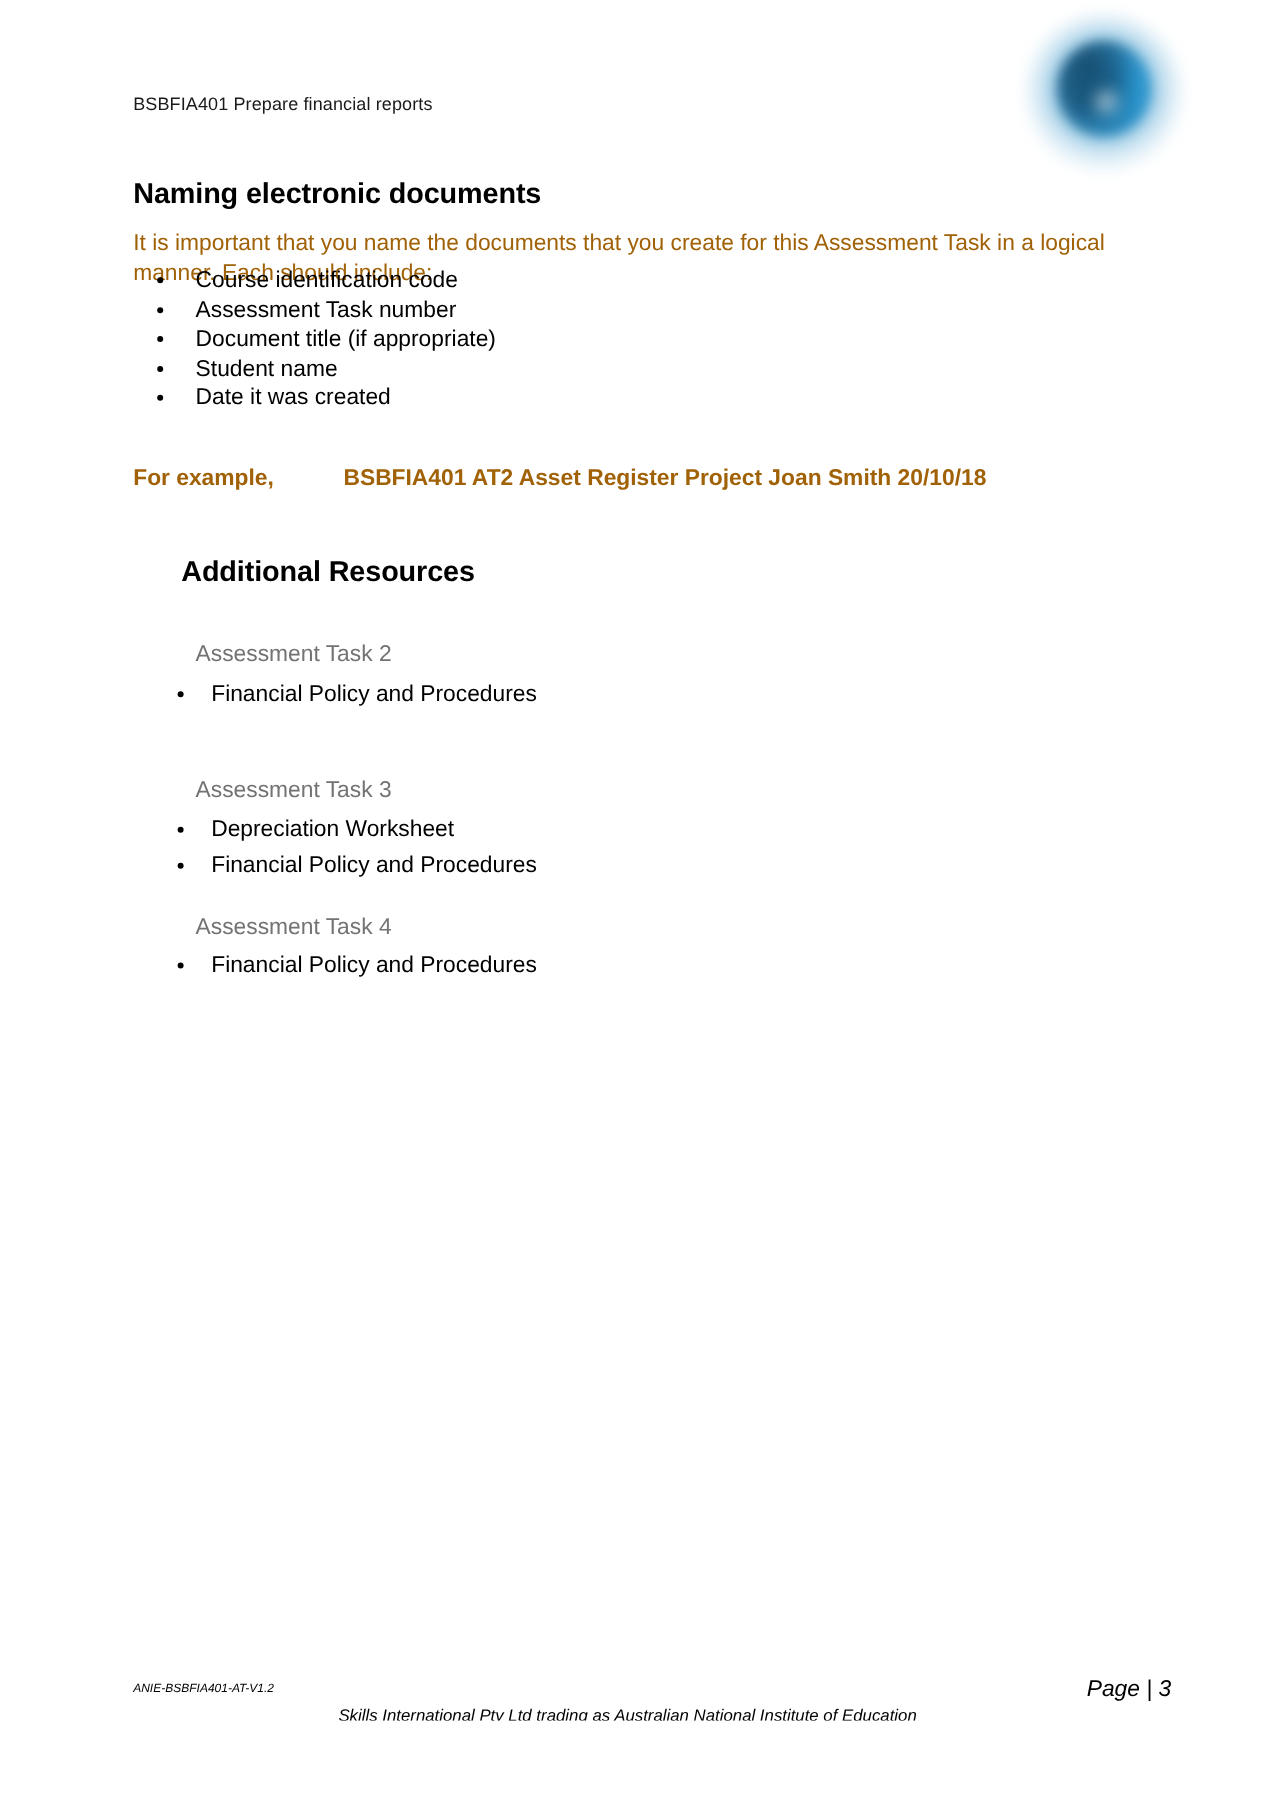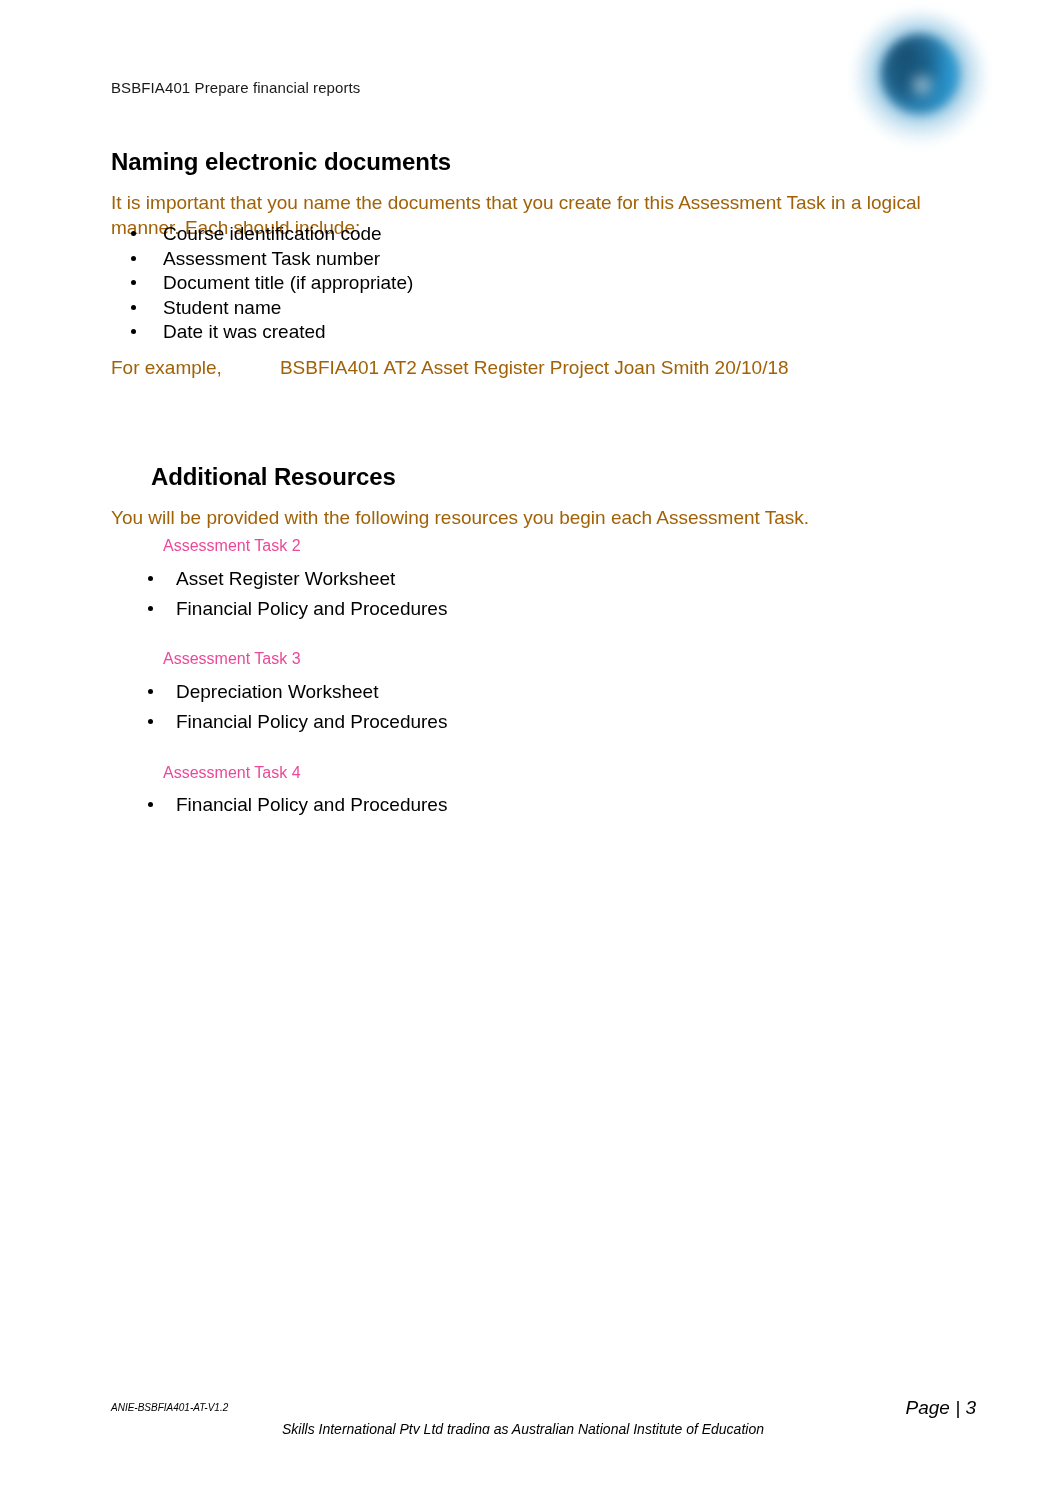--- a/index.html
+++ b/index.html
@@ -93,7 +93,7 @@
   }
   #intro-paragraph { top: 171px; width: 860px; }
   #resources-intro { top: 486px; width: 860px; }
-  #example-line { top: 336px; width: 860px; }
+  #example-line { top: 367px; width: 860px; font-weight: bold; }
   .tab-gap { display: inline-block; width: 58px; }
 
   

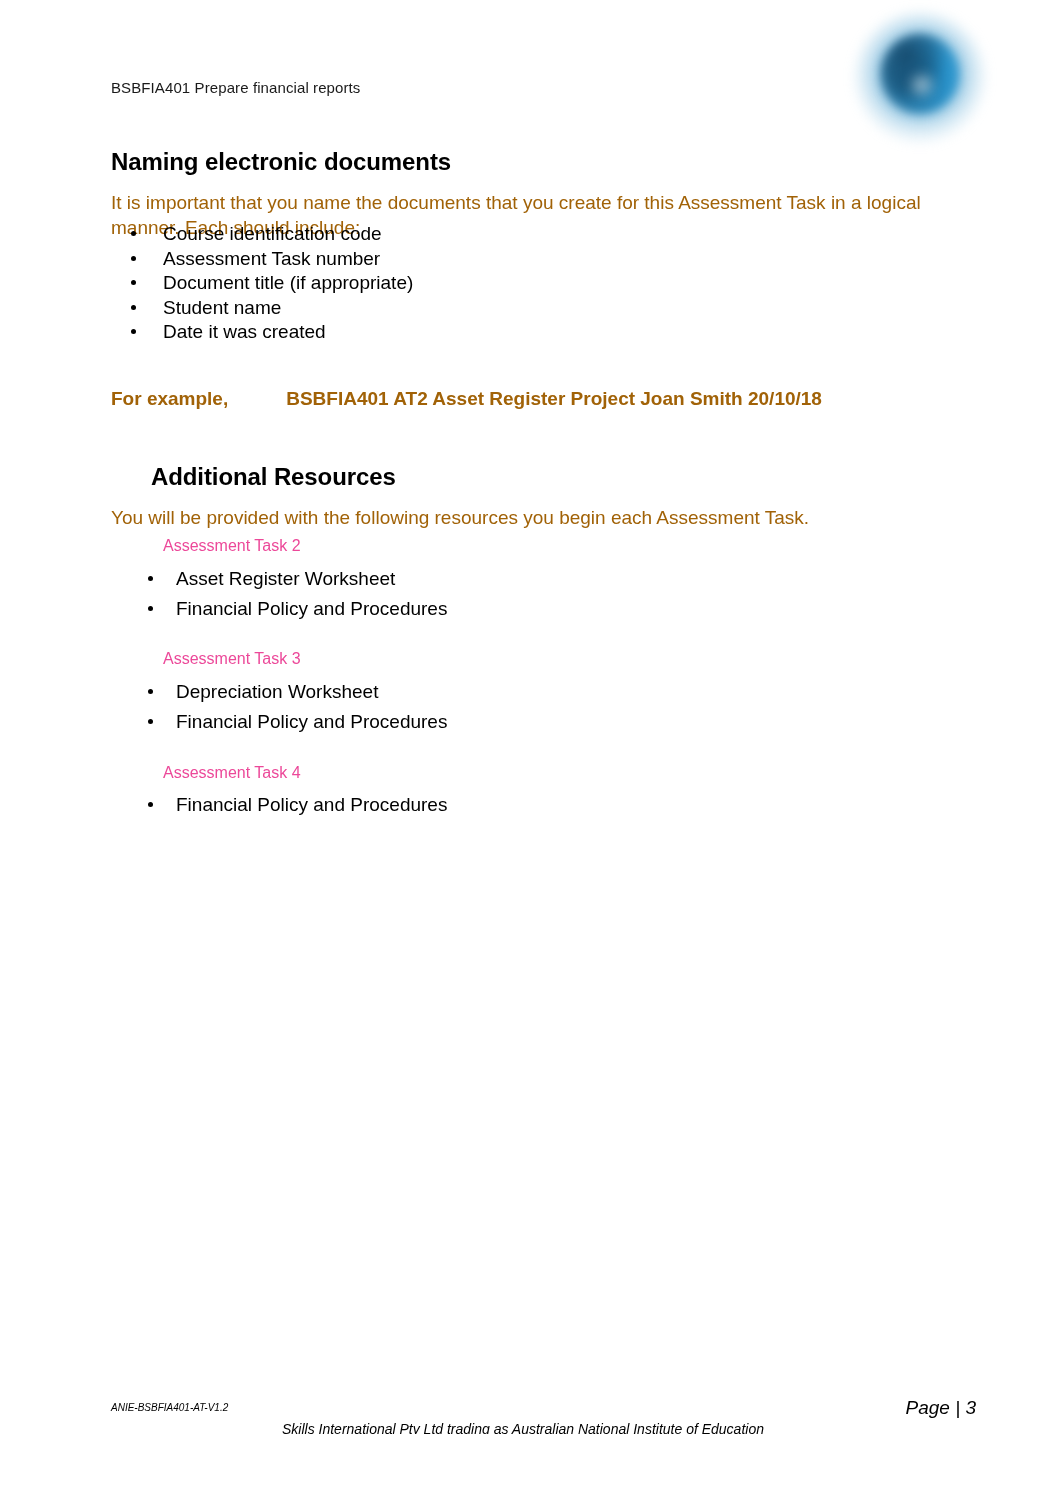--- a/index.html
+++ b/index.html
@@ -246,7 +246,6 @@
 
   <h1 class="h1" id="heading-resources">Additional Resources</h1>
 
-  <p class="body-text" id="resources-intro">You will be provided with the following resources you begin each Assessment Task.</p>
 
   <div class="sub-heading" id="task2-heading">Assessment Task 2</div>
   <ul class="res-list" id="task2-list">

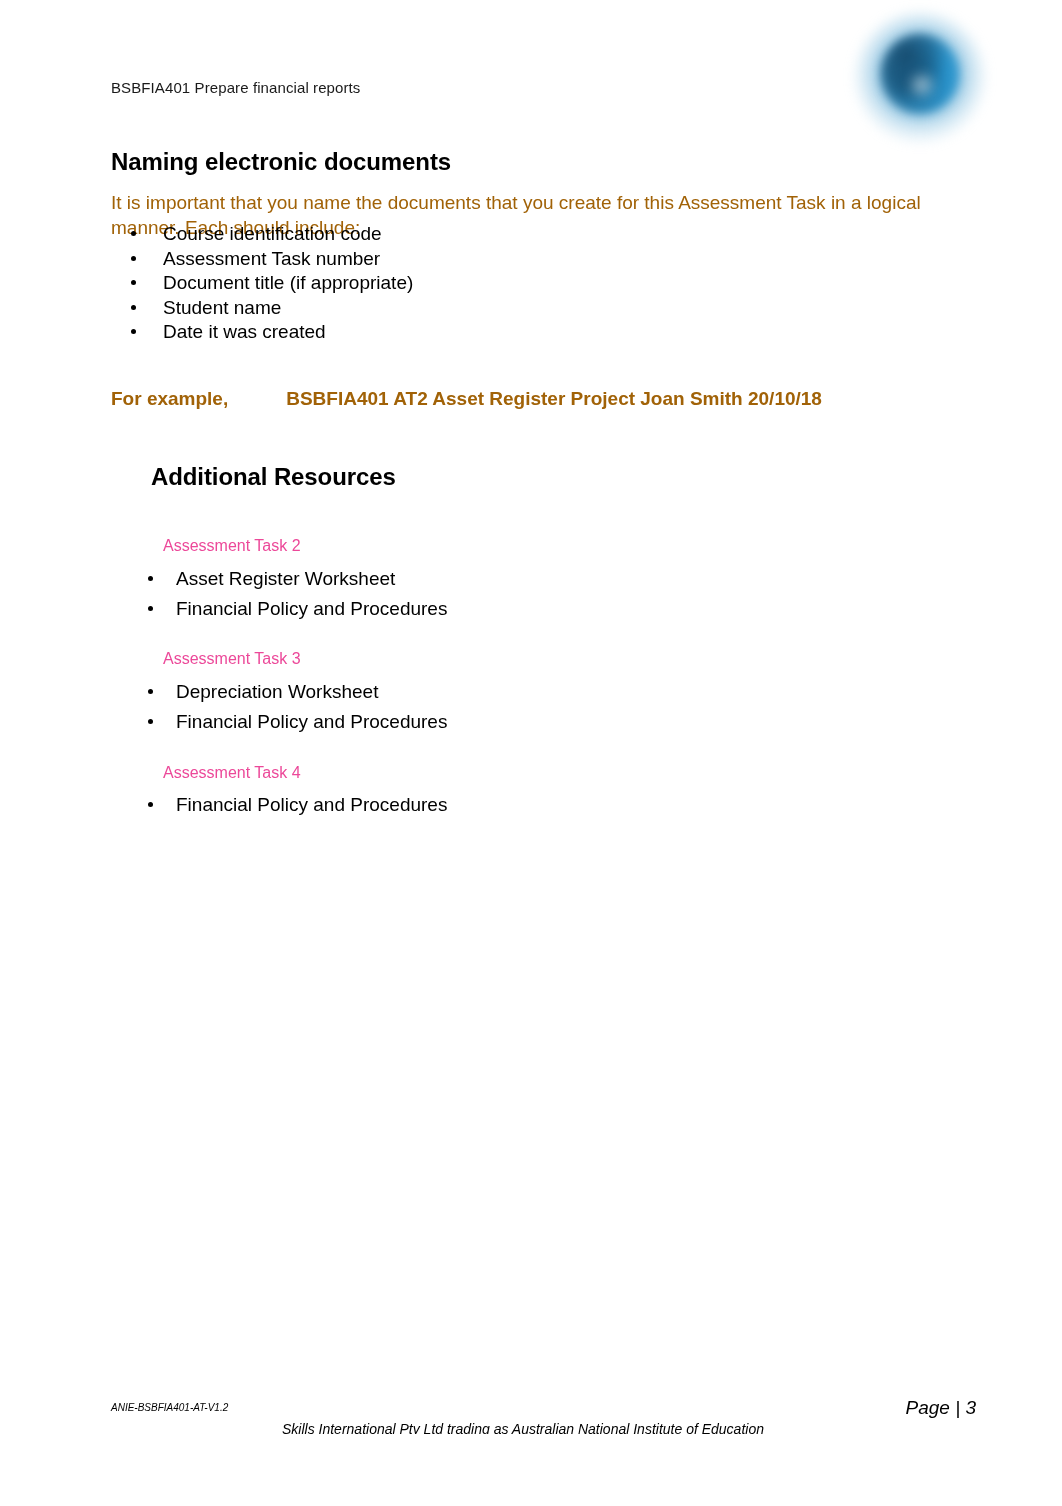--- a/index.html
+++ b/index.html
@@ -151,9 +151,9 @@
   .sub-heading {
     position: absolute;
     left: 163px;
-    font-size: 16px;
+    font-size: 19px;
     line-height: 25px;
-    color: #ec4899;
+    color: #737373;
     text-align: right;
   }
   #task2-heading { top: 533px; }

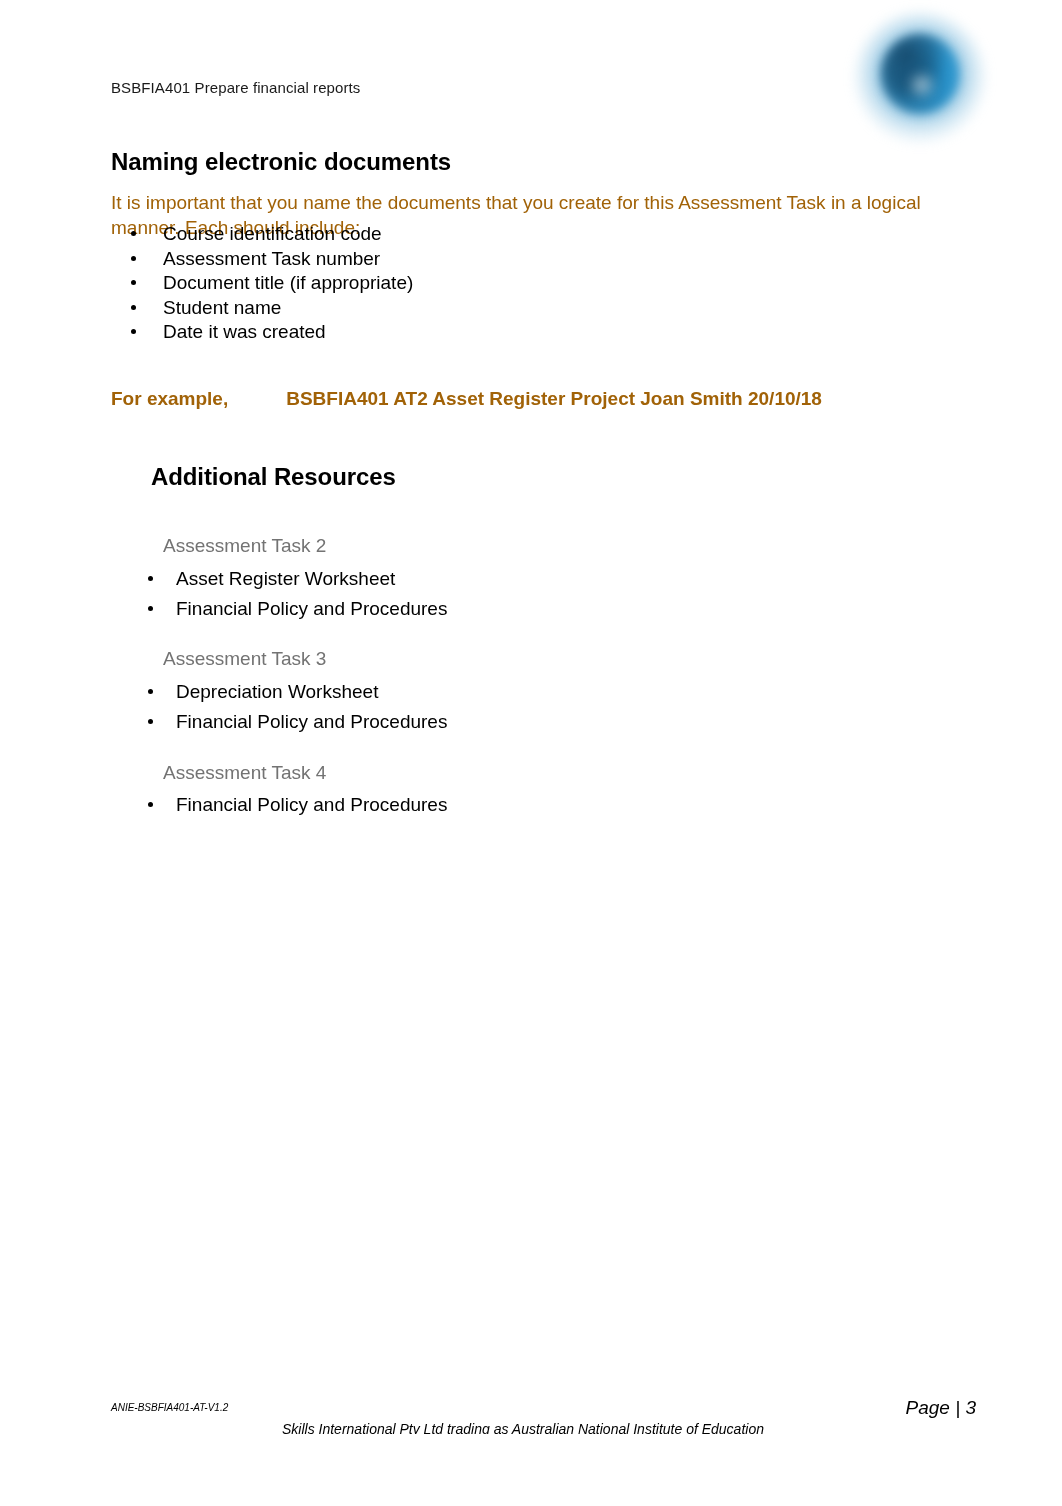--- a/index.html
+++ b/index.html
@@ -251,10 +251,6 @@
   <ul class="res-list" id="task2-list">
     <li>
       <span class="bullet-dot"></span>
-      <span>Asset Register Worksheet</span>
-    </li>
-    <li>
-      <span class="bullet-dot"></span>
       <span>Financial Policy and Procedures</span>
     </li>
   </ul>

